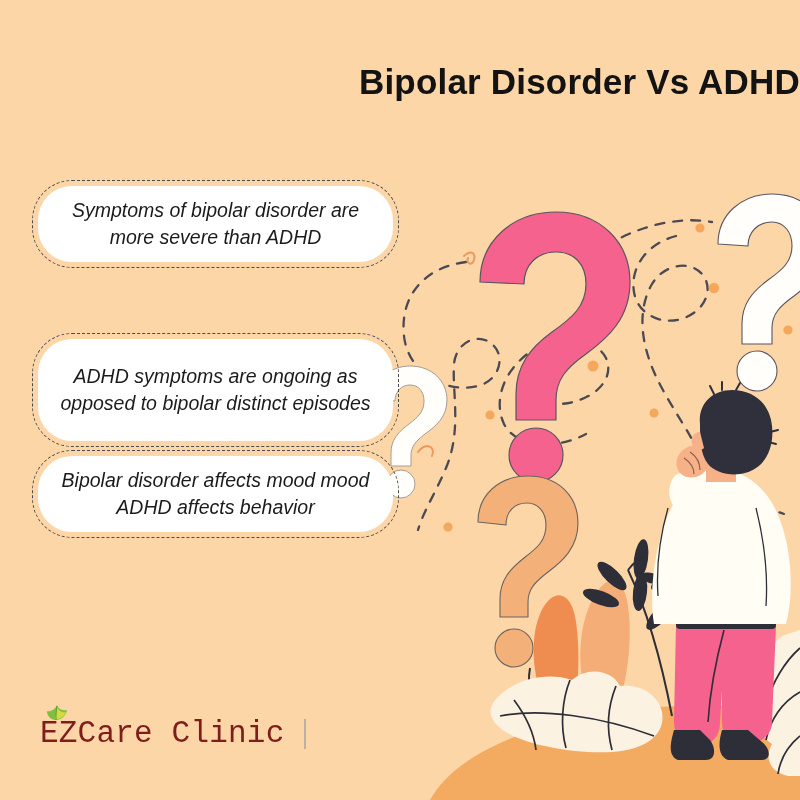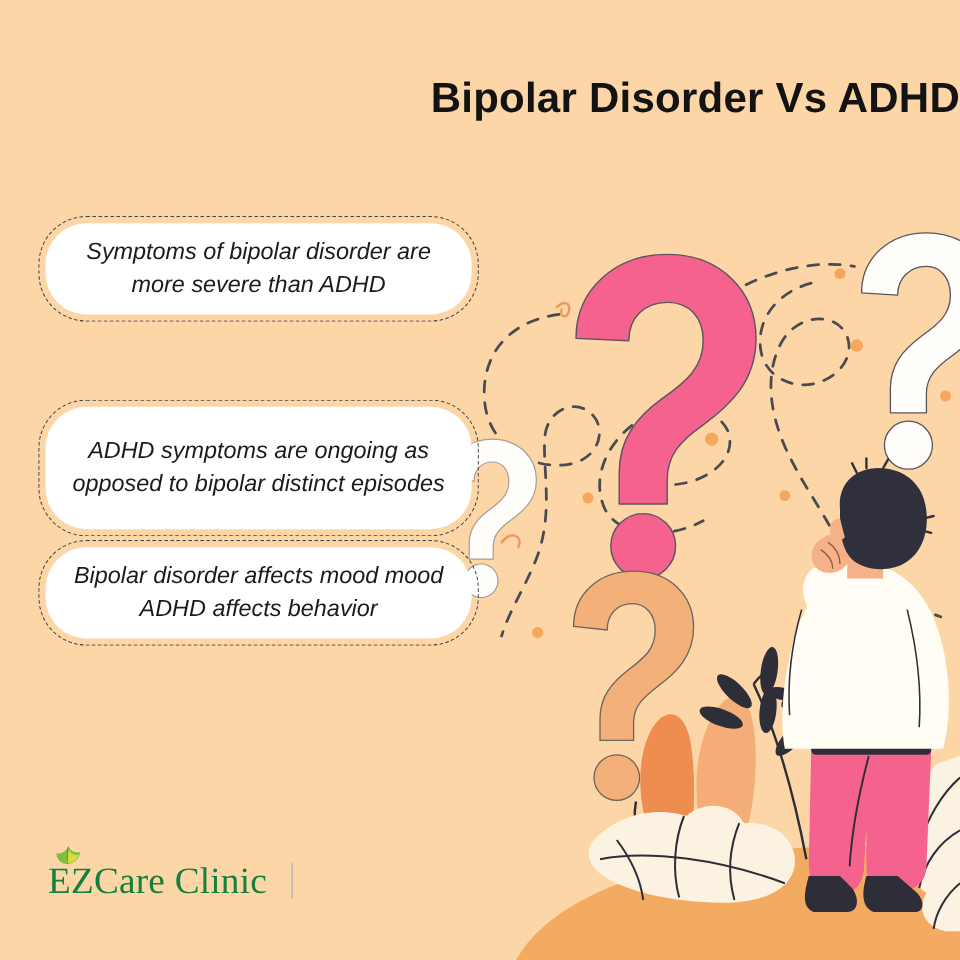--- a/index.html
+++ b/index.html
@@ -67,9 +67,9 @@
   }
   .brand{
     position:relative;
-    font-family:Liberation Serif, serif;
+    font-family:Liberation Mono, monospace;
     font-size:31px;
-    color:#15803d;
+    color:#7f1d1d;
     letter-spacing:.2px;
     white-space:nowrap;
   }

